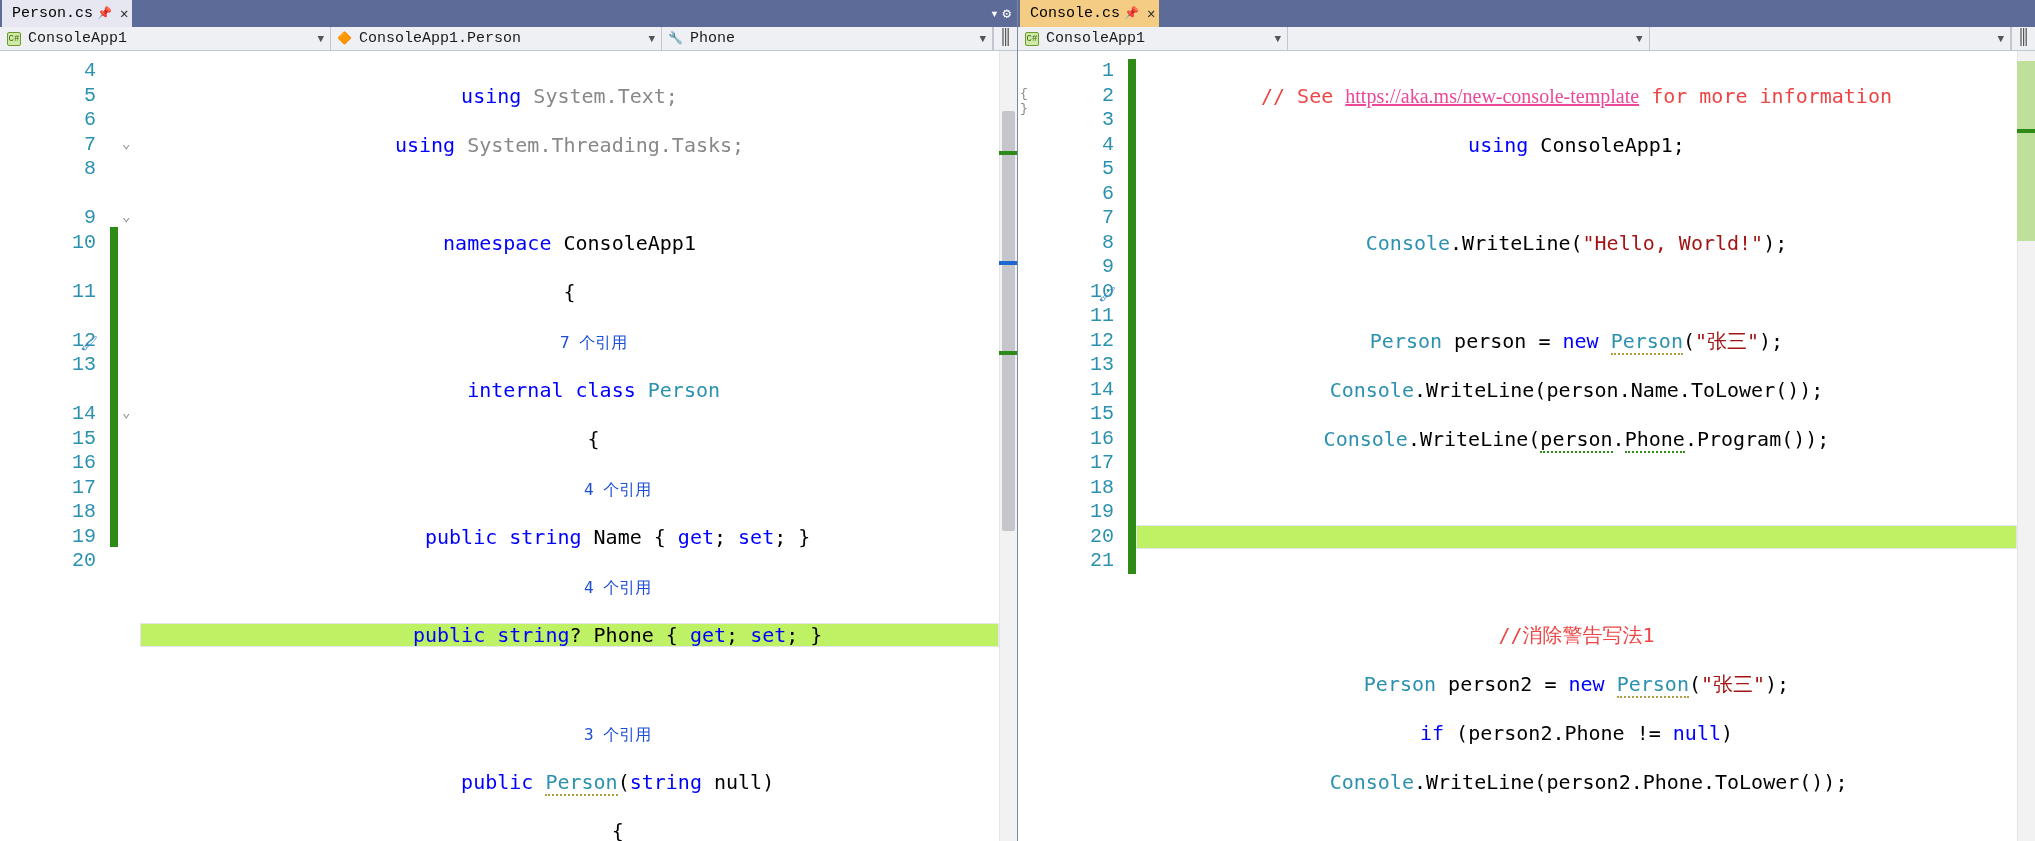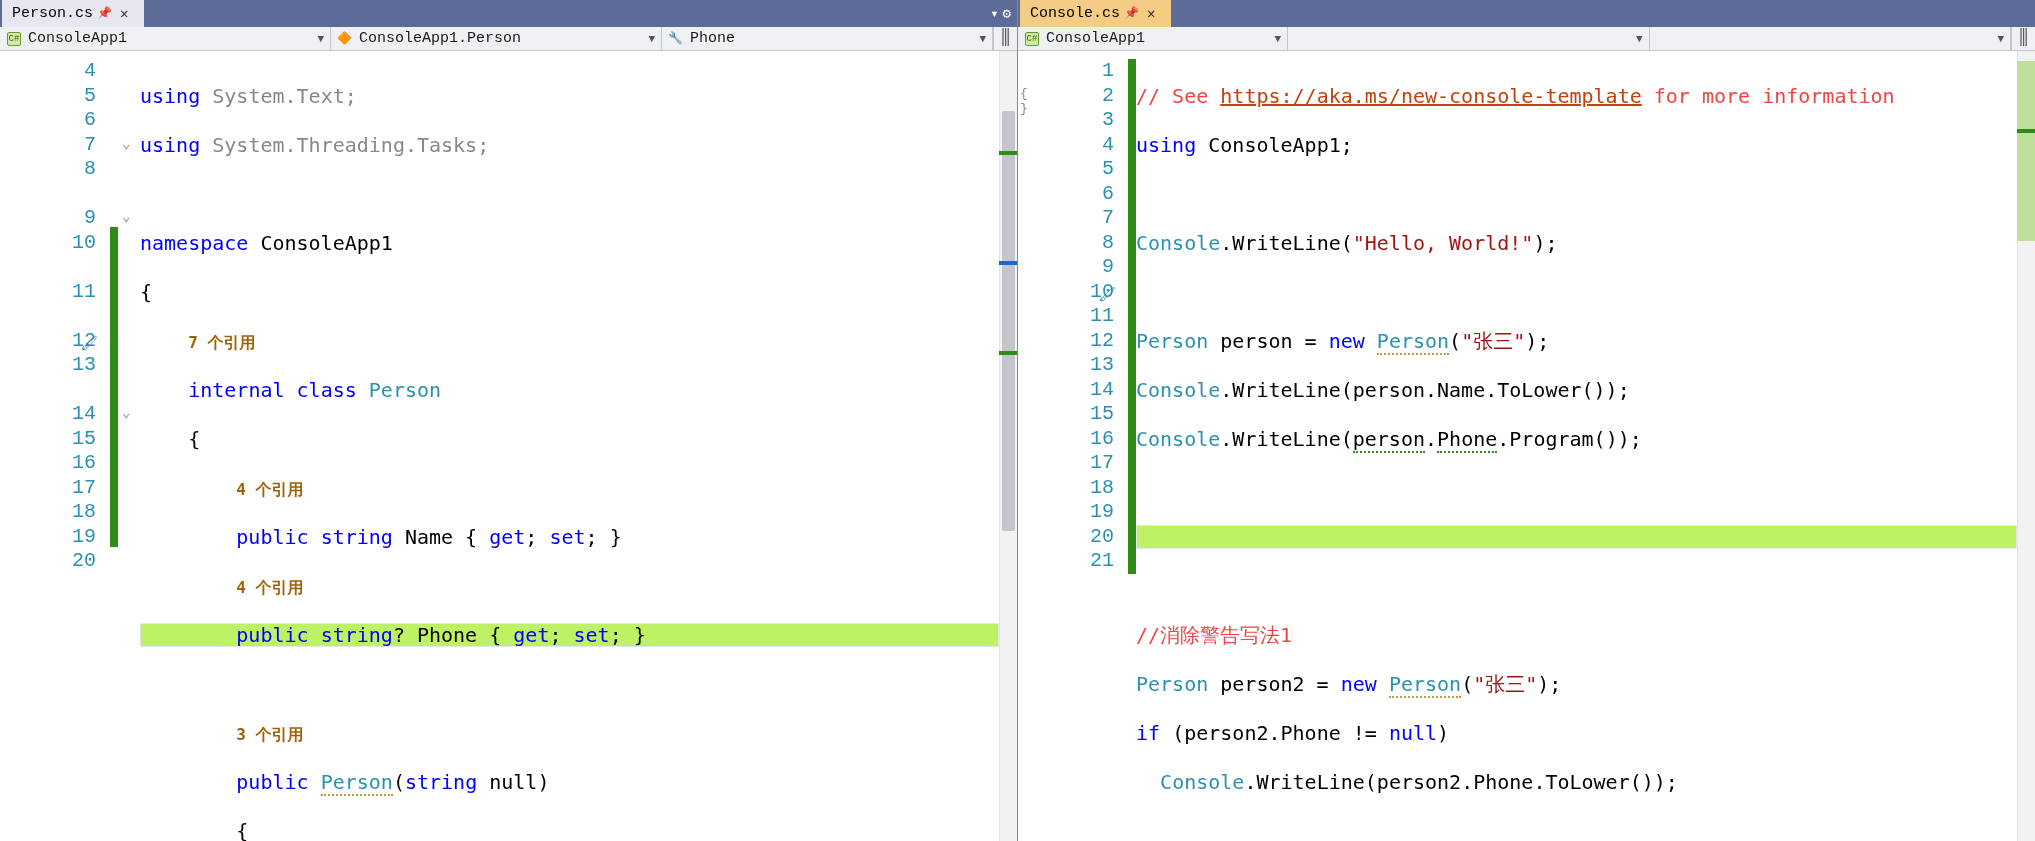--- a/index.html
+++ b/index.html
@@ -10,7 +10,7 @@
 
   
   .tabbar { height: 29px; background: #5d6b99; display: flex; align-items: flex-end; padding-left: 2px; position: relative; }
-  .tab { height: 27px; background: #f5cc84; display: flex; align-items: center; padding: 0 16px 0 10px; font-size: 15px; color: #000; border-top-right-radius: 0; margin-right: 2px; }
+  .tab { height: 27px; background: #f5cc84; display: flex; align-items: center; padding: 0 4px 0 10px; font-size: 15px; color: #000; border-top-right-radius: 0; margin-right: 2px; }
   .tab.inactive-active { background: #e6e7f0; }
   .tab.active-focus { background: #f5cc84; }
   .tab .pin { margin: 0 4px; font-size: 12px; color: #555; }

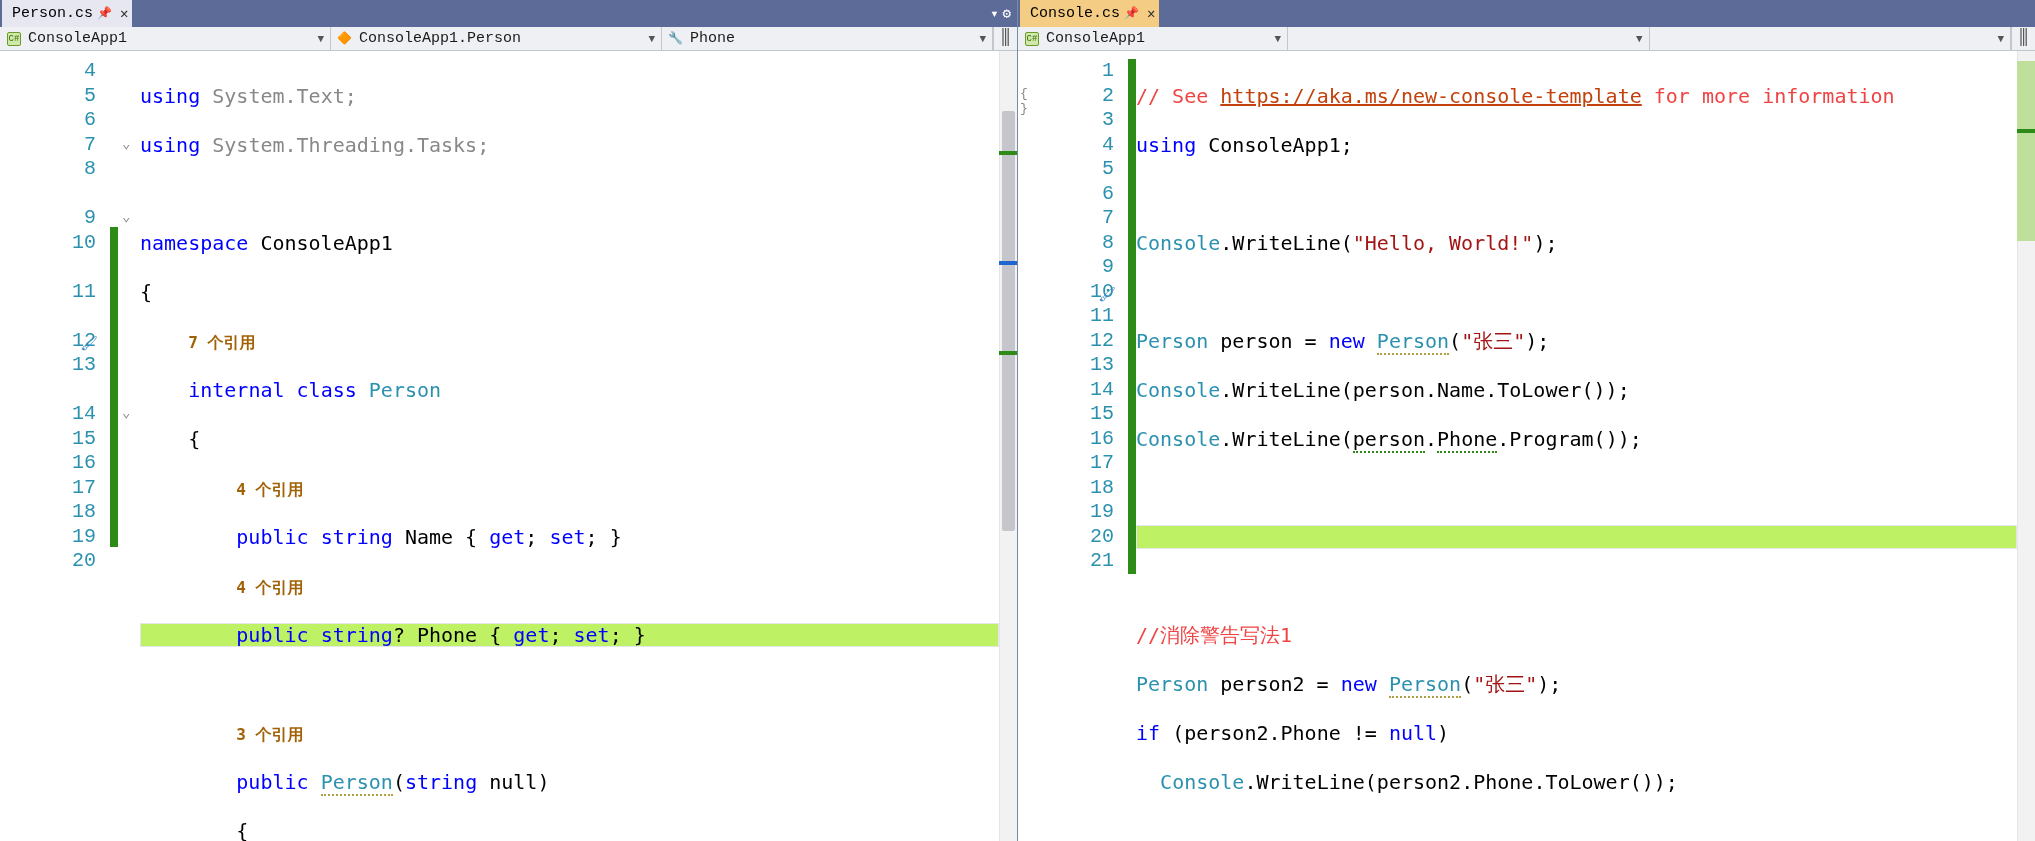--- a/index.html
+++ b/index.html
@@ -36,7 +36,7 @@
   .fold { position: absolute; font-size: 14px; color: #888; left: 4px; }
   .changebar { width: 8px; position: relative; }
   .changebar .bar { position: absolute; left: 0; width: 8px; background: #2e8b17; }
-  .code { flex: 1 1 auto; white-space: pre; line-height: 24.5px; padding-top: 8px; font-size: 20px; font-family: Consolas, "SimSun", monospace; overflow: hidden; position: relative; }
+  .code { flex: 1 1 auto; white-space: pre; line-height: 24.5px; padding-top: 8px; font-size: 20px; font-family: Consolas, "SimSun", monospace; overflow: hidden; position: relative; text-align: center; }
   .code .line { height: 24.5px; }
   .code .hl-line { background: #bef264; box-shadow: inset 0 0 0 1px #e4e6eb; }
   .scrollbar-v { width: 18px; background: #f2f2f2; position: relative; border-left: 1px solid #e5e5e5; }

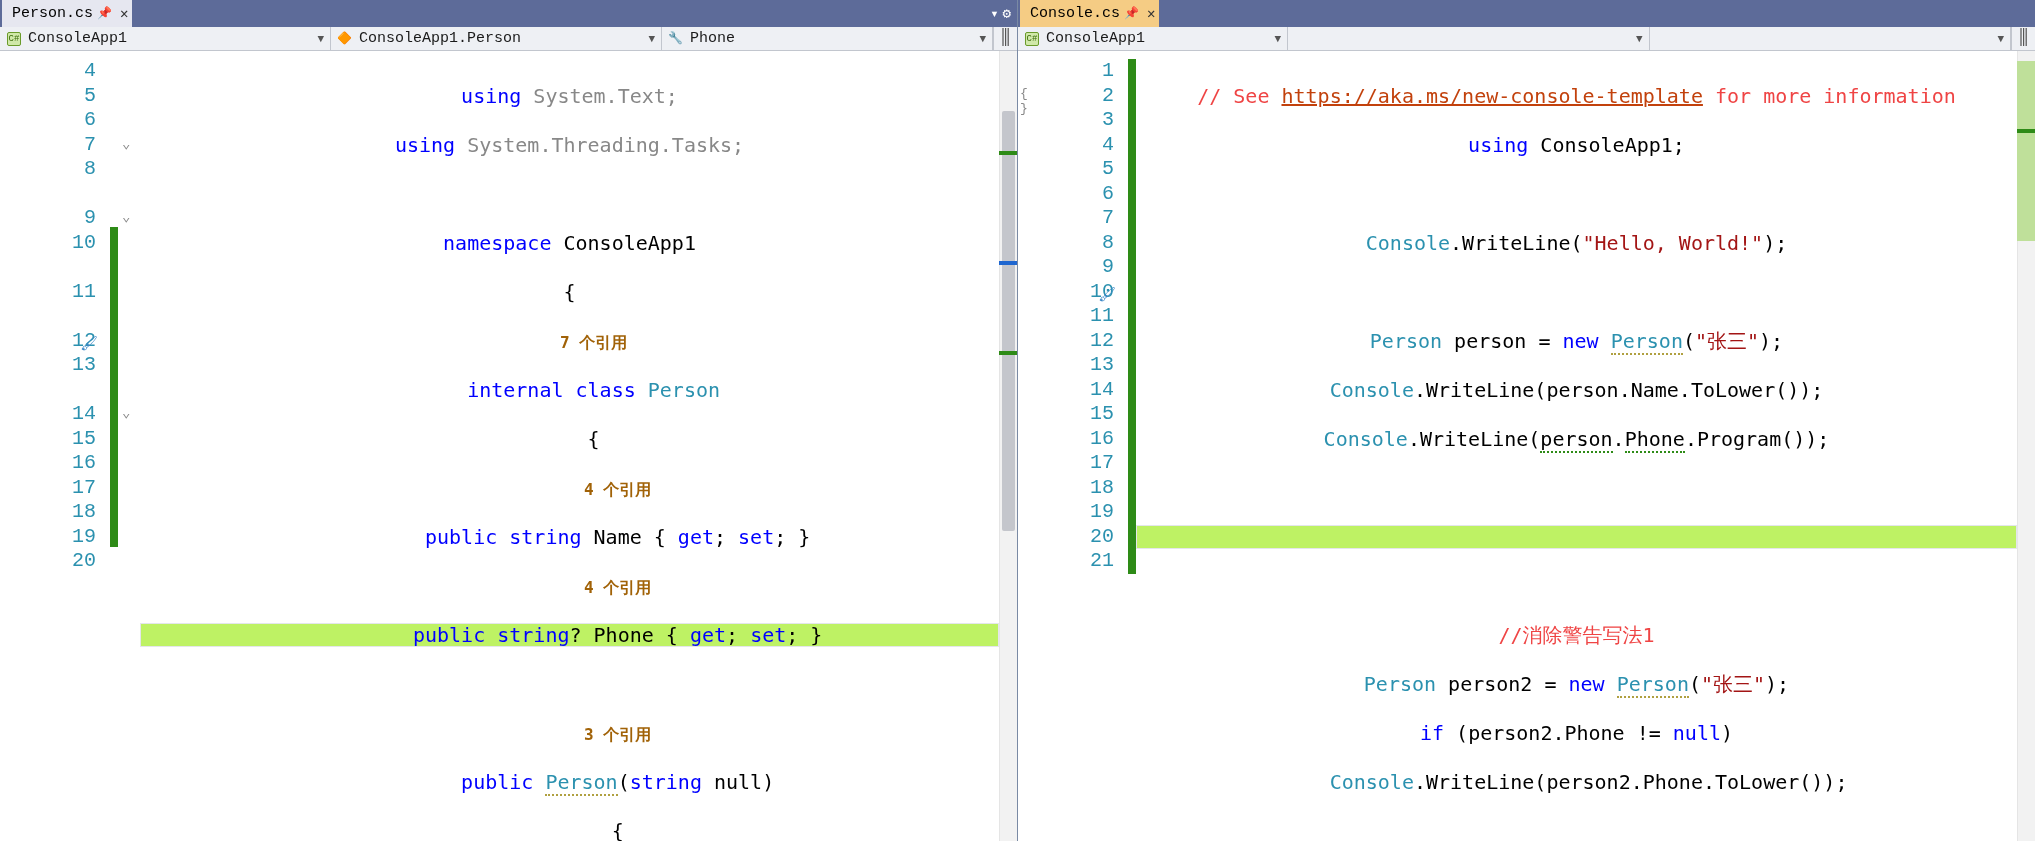--- a/index.html
+++ b/index.html
@@ -50,7 +50,7 @@
   .type { color: #2b91af; }
   .cmt { color: #ef4444; }
   .ref { color: #a16207; font-size: 16px; font-weight: bold; }
-  .url { color: #c2410c; text-decoration: underline; }
+  .url { color: #ec4899; text-decoration: underline; font-family: Liberation Serif, serif; }
   .squig { border-bottom: 2px dotted #2e8b17; padding-bottom: 0px; }
   .dot-under { border-bottom: 2px dotted #b0a040; }
   .faint { color: #888; }

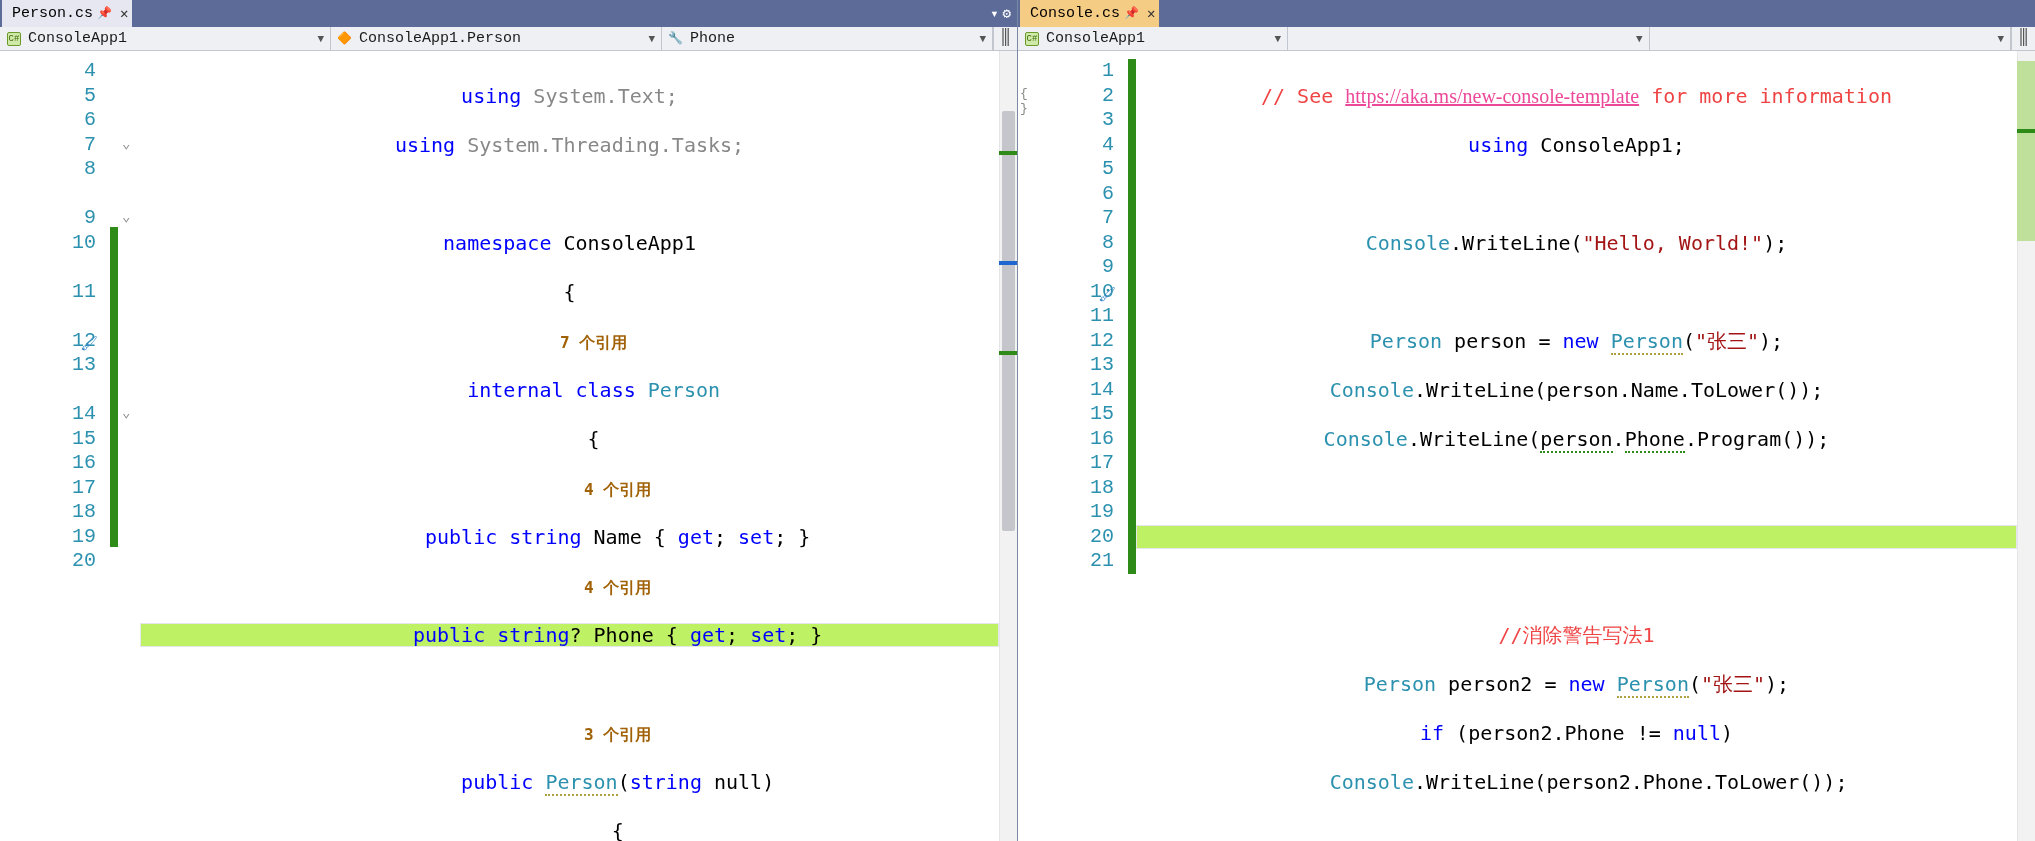--- a/index.html
+++ b/index.html
@@ -49,7 +49,7 @@
   .str { color: #a31515; }
   .type { color: #2b91af; }
   .cmt { color: #ef4444; }
-  .ref { color: #a16207; font-size: 16px; font-weight: bold; }
+  .ref { color: #1d4ed8; font-size: 16px; }
   .url { color: #ec4899; text-decoration: underline; font-family: Liberation Serif, serif; }
   .squig { border-bottom: 2px dotted #2e8b17; padding-bottom: 0px; }
   .dot-under { border-bottom: 2px dotted #b0a040; }

